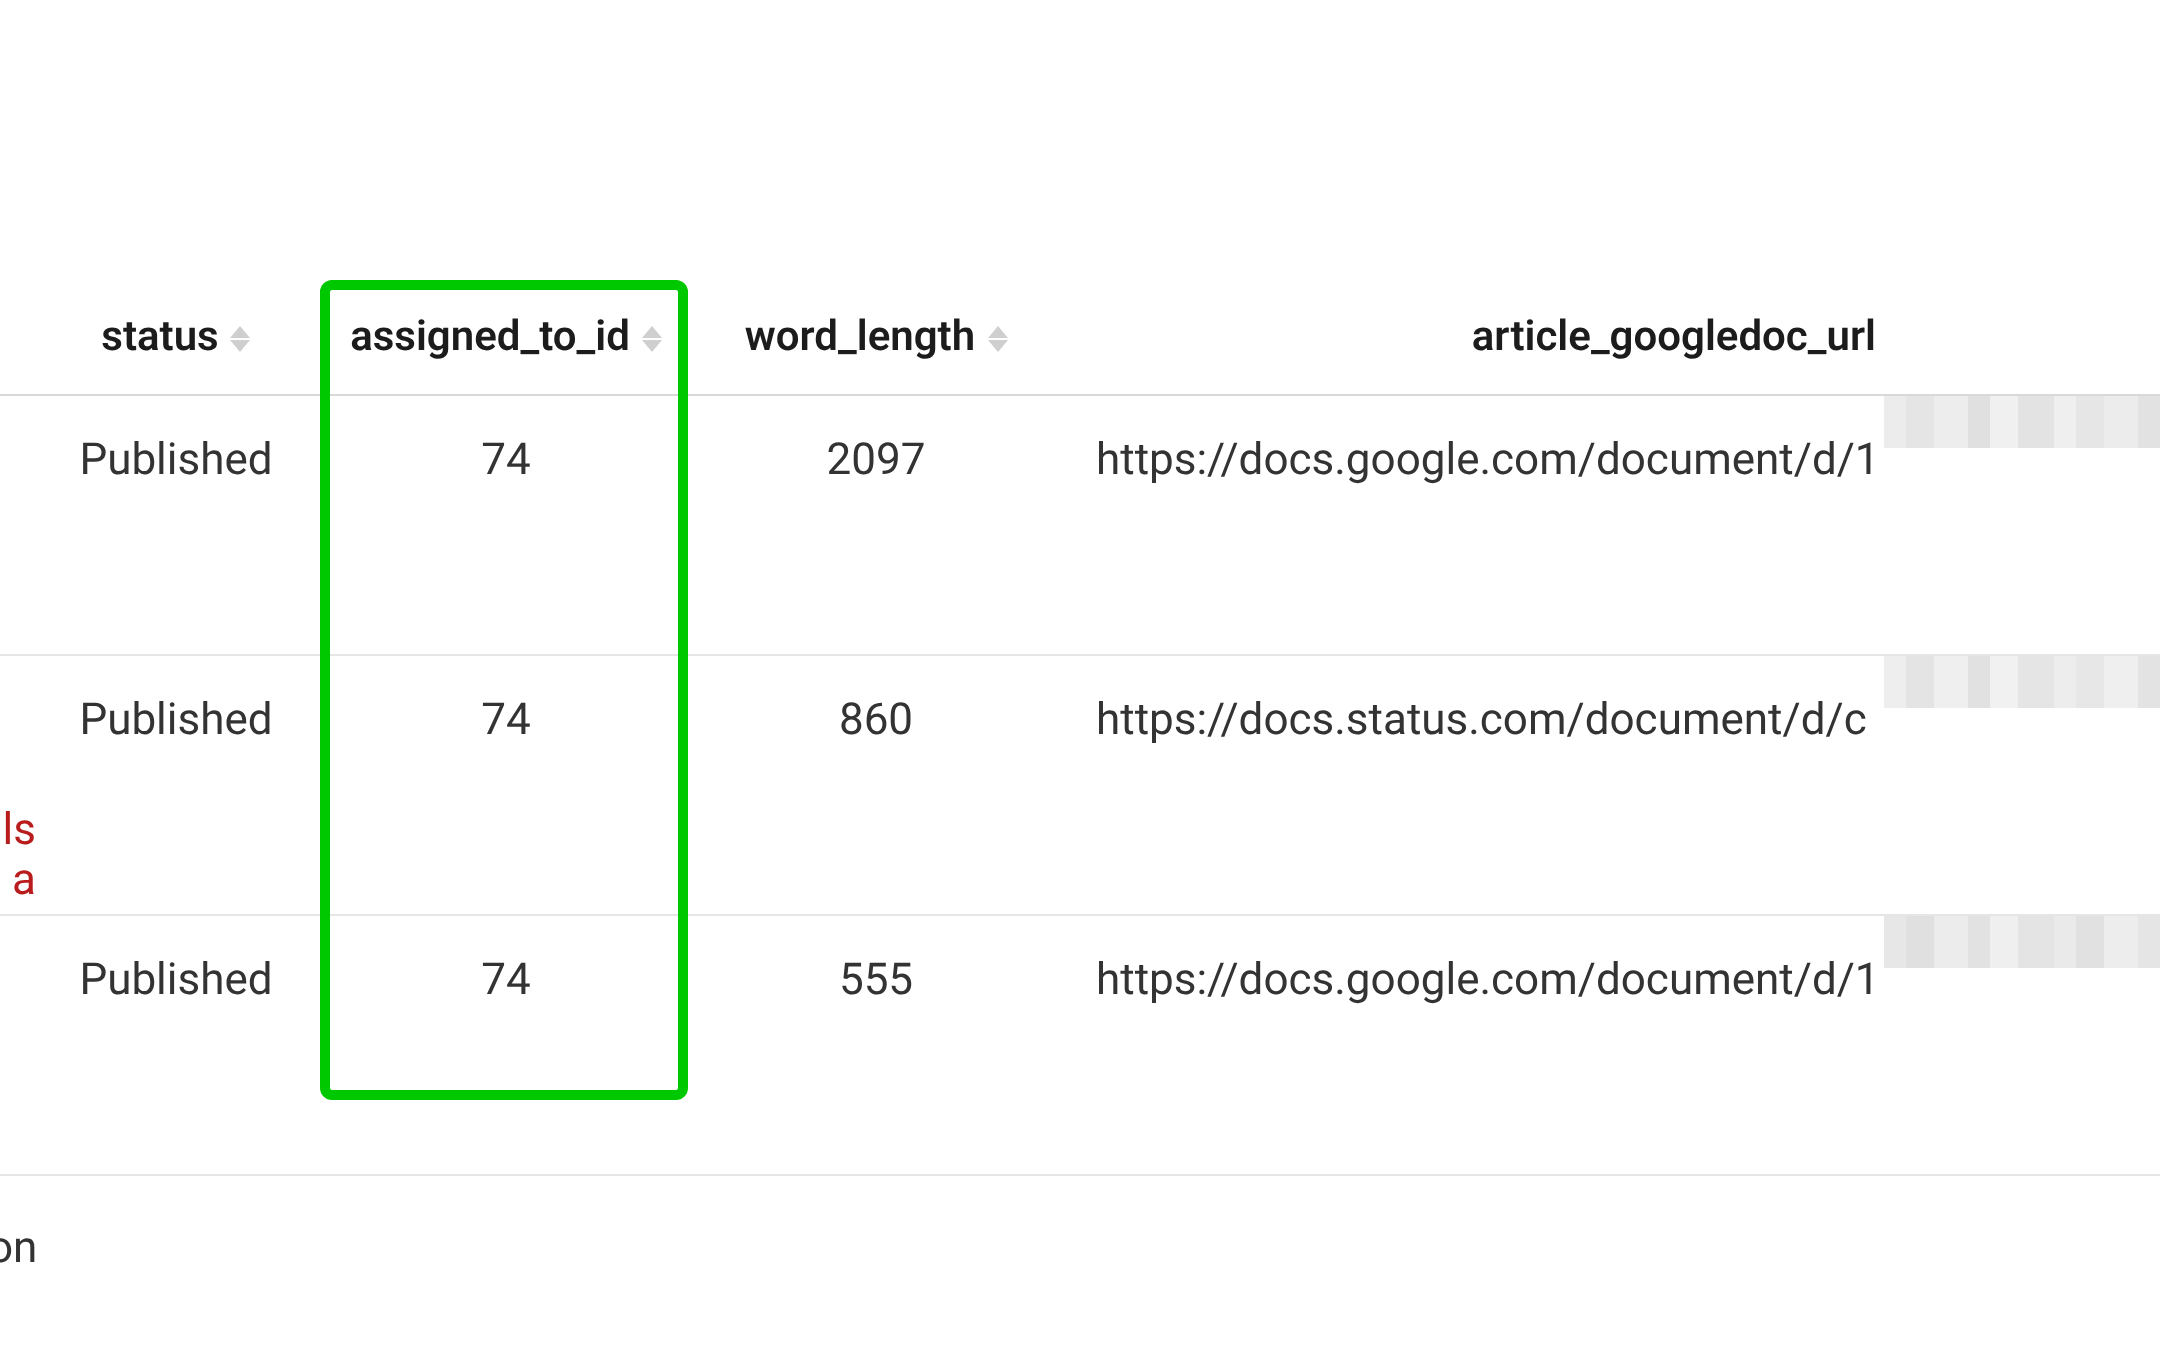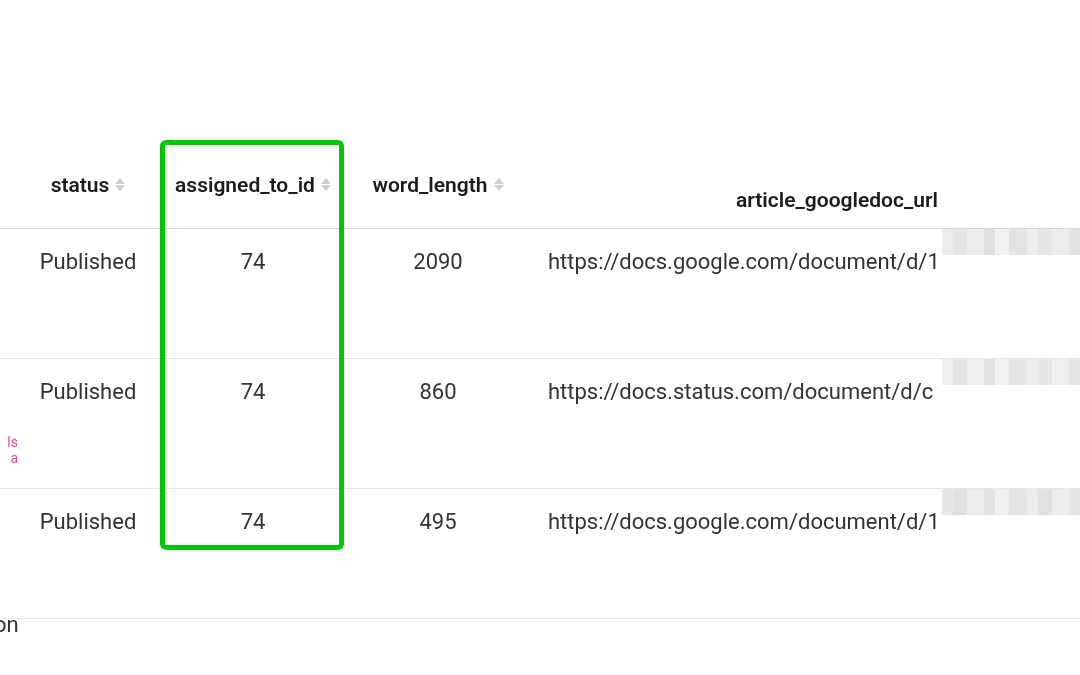--- a/index.html
+++ b/index.html
@@ -86,7 +86,6 @@
       justify-content: flex-end;
       width: 100%;
       display: flex;
-      margin-top: 31px;
     }
     thead th.col-url {
       text-align: right;

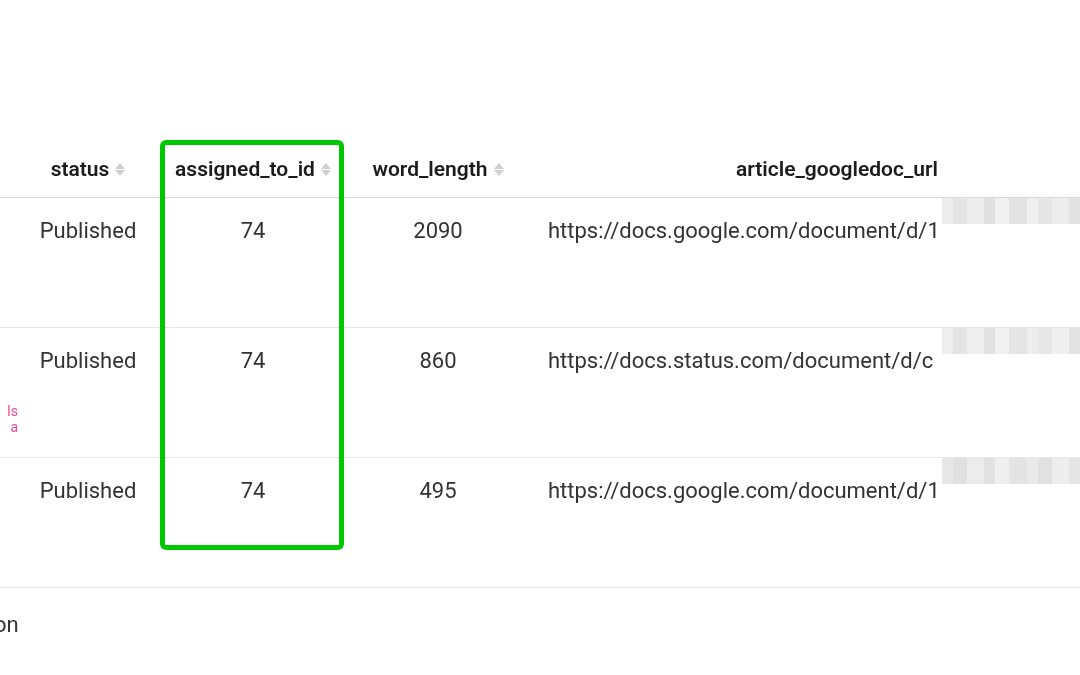--- a/index.html
+++ b/index.html
@@ -201,7 +201,7 @@
           <td class="col-left-frag"></td>
           <td class="col-status">Published</td>
           <td class="col-assigned">74</td>
-          <td class="col-word">2090</td>
+          <td class="col-word">2097</td>
           <td class="col-url">https://docs.google.com/document/d/1</td>
           <td class="col-right-frag">
             <div class="blur-wrap">

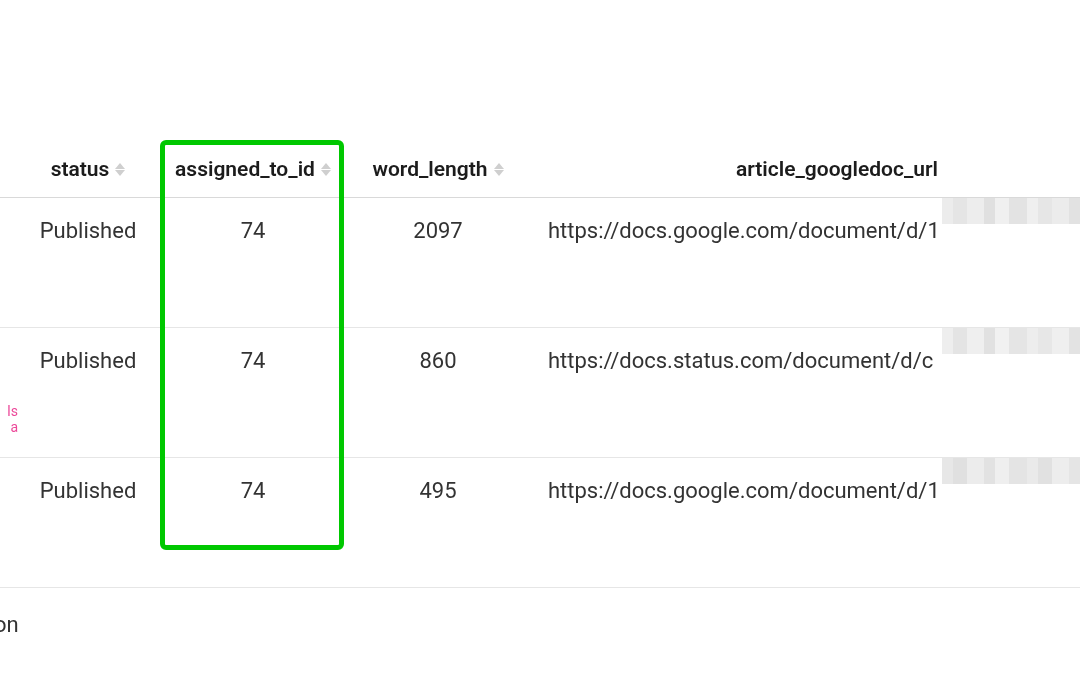--- a/index.html
+++ b/index.html
@@ -113,8 +113,8 @@
       height: 100%;
     }
     .frag {
-      font-size: 14px;
-      color: #ec4899;
+      font-size: 22px;
+      color: #b91c1c;
       white-space: nowrap;
       overflow: hidden;
     }

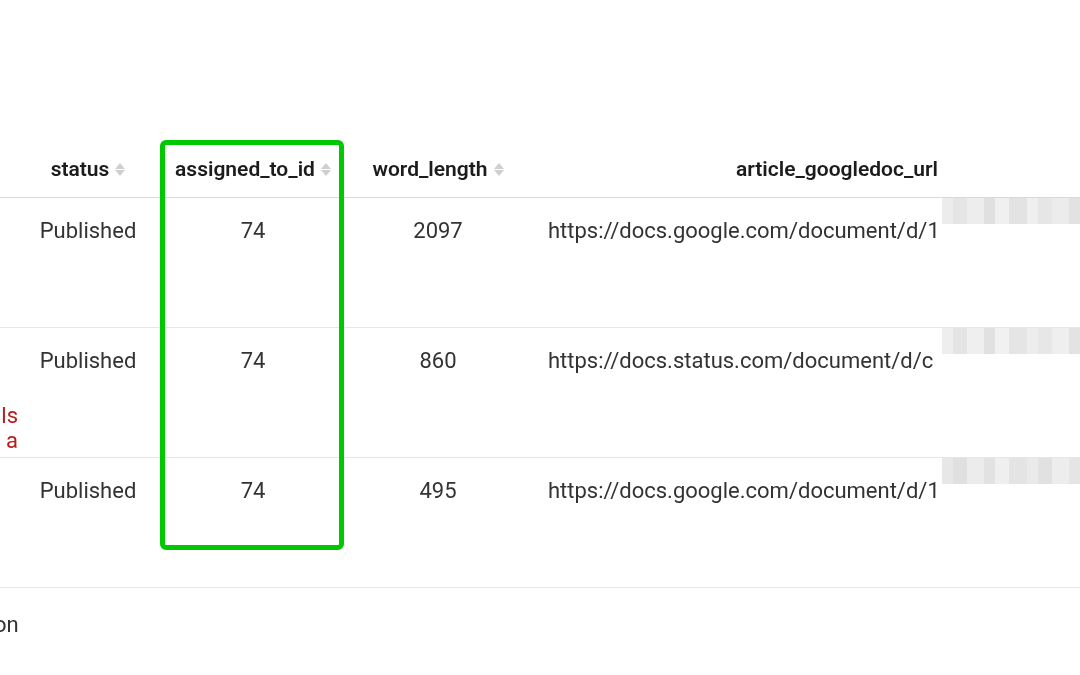--- a/index.html
+++ b/index.html
@@ -252,7 +252,7 @@
           <td class="col-left-frag"></td>
           <td class="col-status">Published</td>
           <td class="col-assigned">74</td>
-          <td class="col-word">495</td>
+          <td class="col-word">555</td>
           <td class="col-url">https://docs.google.com/document/d/1</td>
           <td class="col-right-frag">
             <div class="blur-wrap">

